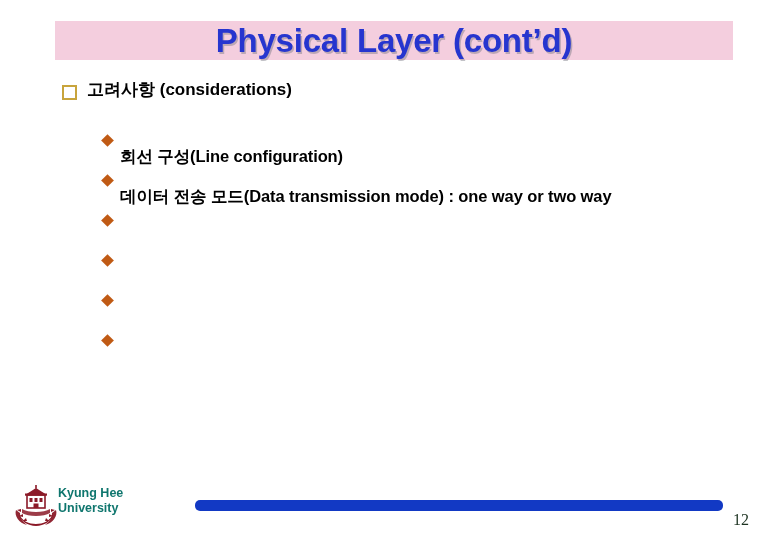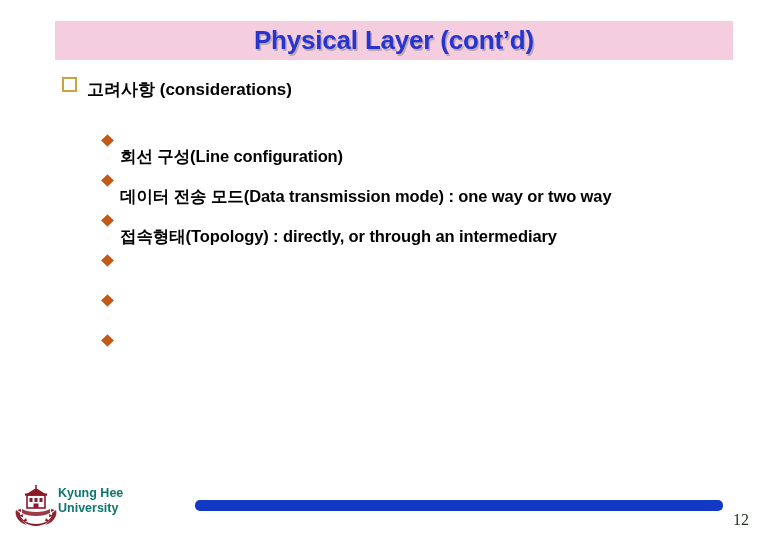--- a/index.html
+++ b/index.html
@@ -39,7 +39,7 @@
     line-height: 39px;
     text-align: center;
     font-family: "Liberation Sans", sans-serif;
-    font-size: 26px;
+    font-size: 33px;
     font-weight: bold;
     color: #2635cf;
     letter-spacing: -0.2px;

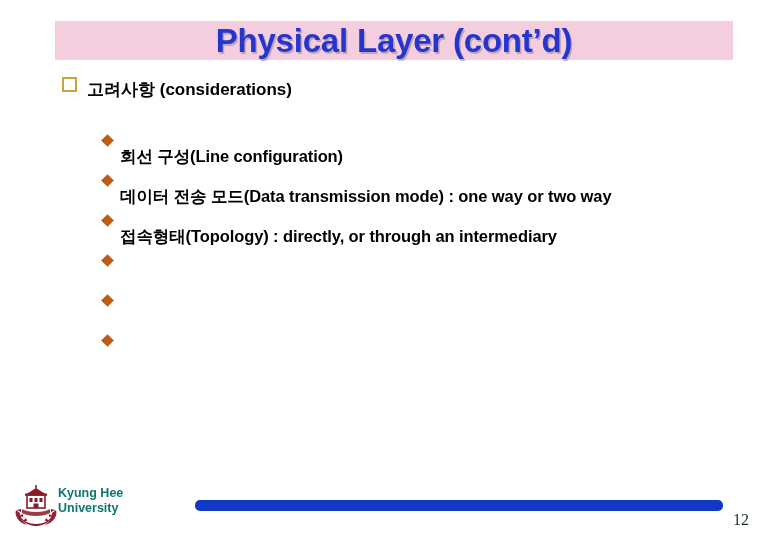--- a/index.html
+++ b/index.html
@@ -53,7 +53,7 @@
     left: 62px;
     top: 78px;
     display: flex;
-    align-items: flex-start;
+    align-items: flex-end;
     white-space: nowrap;
   }
   .l1-marker {

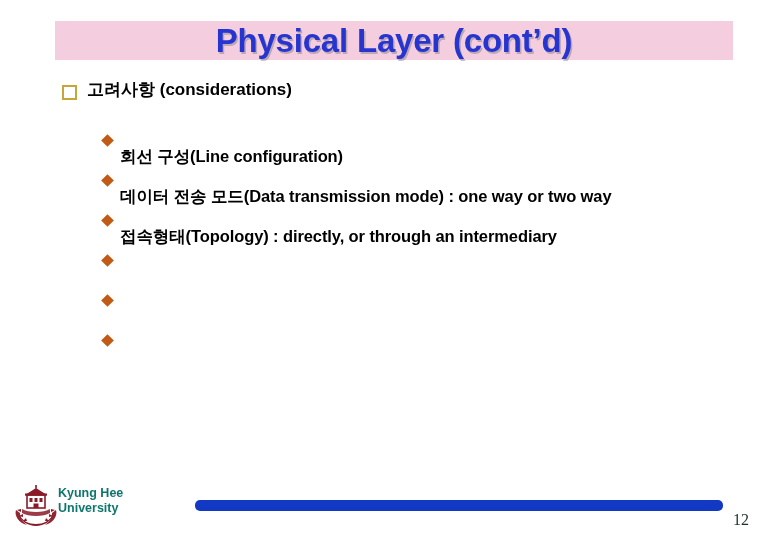--- a/index.html
+++ b/index.html
@@ -172,7 +172,6 @@
     </div>
     <div class="l2-row">
       <span class="l2-marker"></span>
-      <span class="l2-text">접속형태(Topology) : directly, or through an intermediary</span>
     </div>
     <div class="l2-row">
       <span class="l2-marker"></span>

